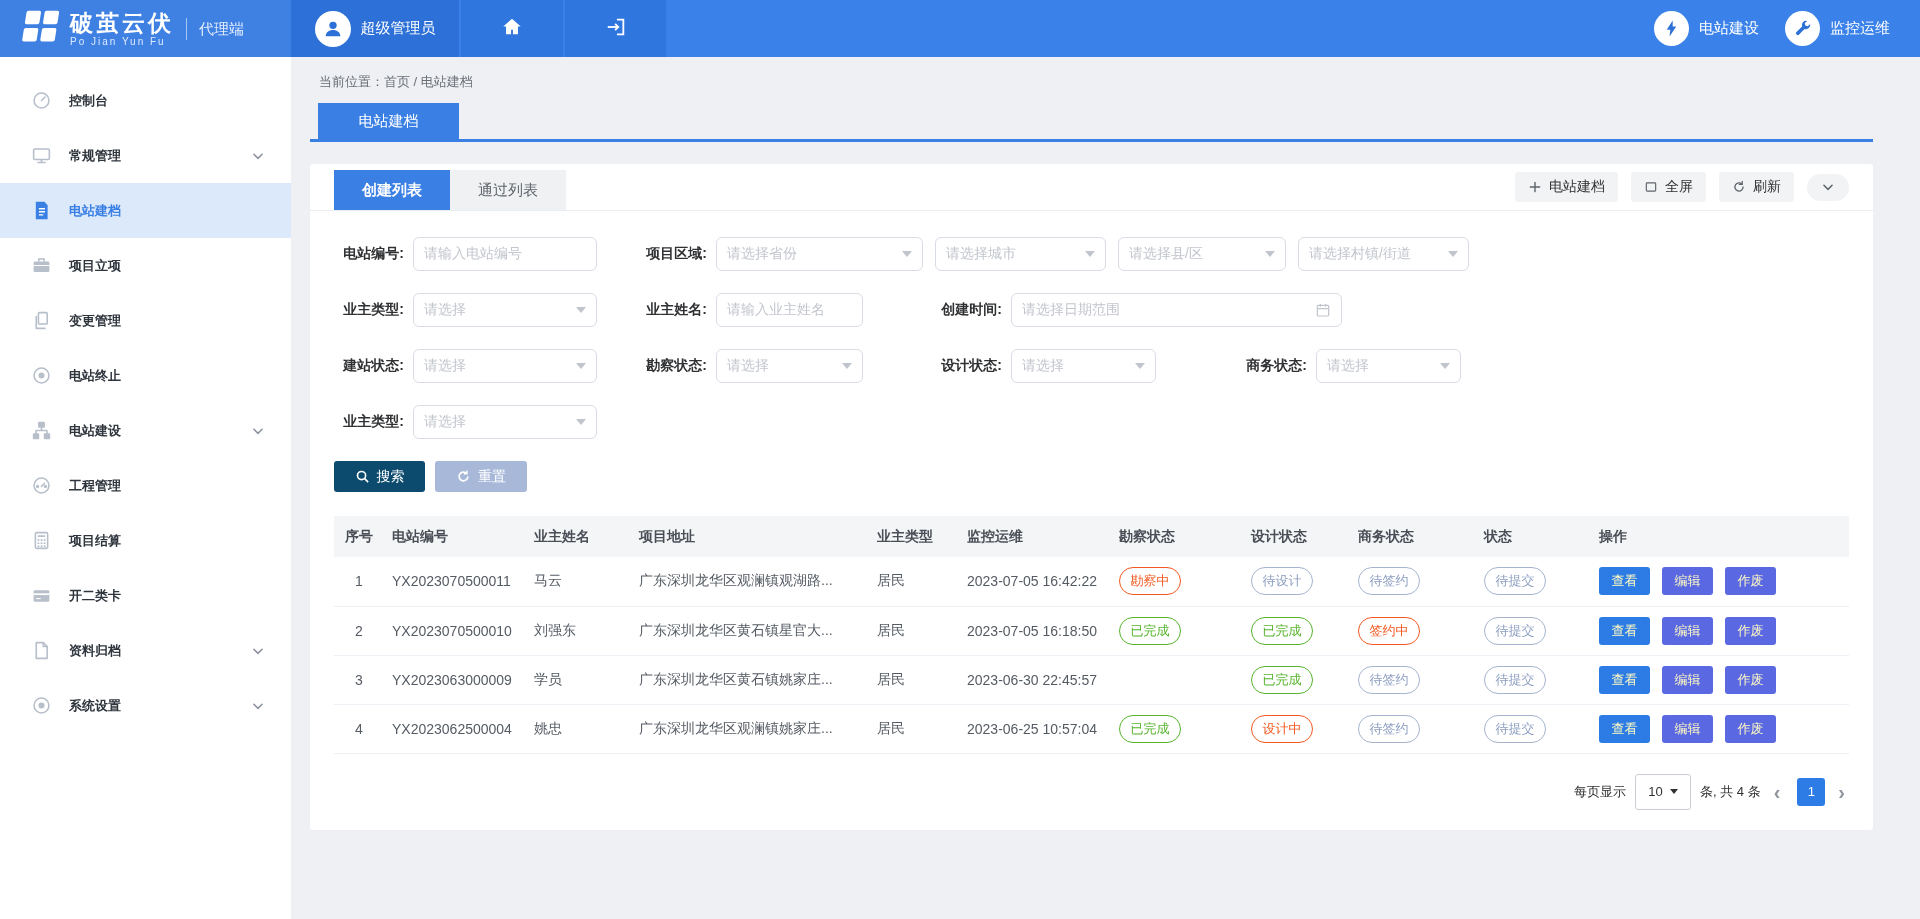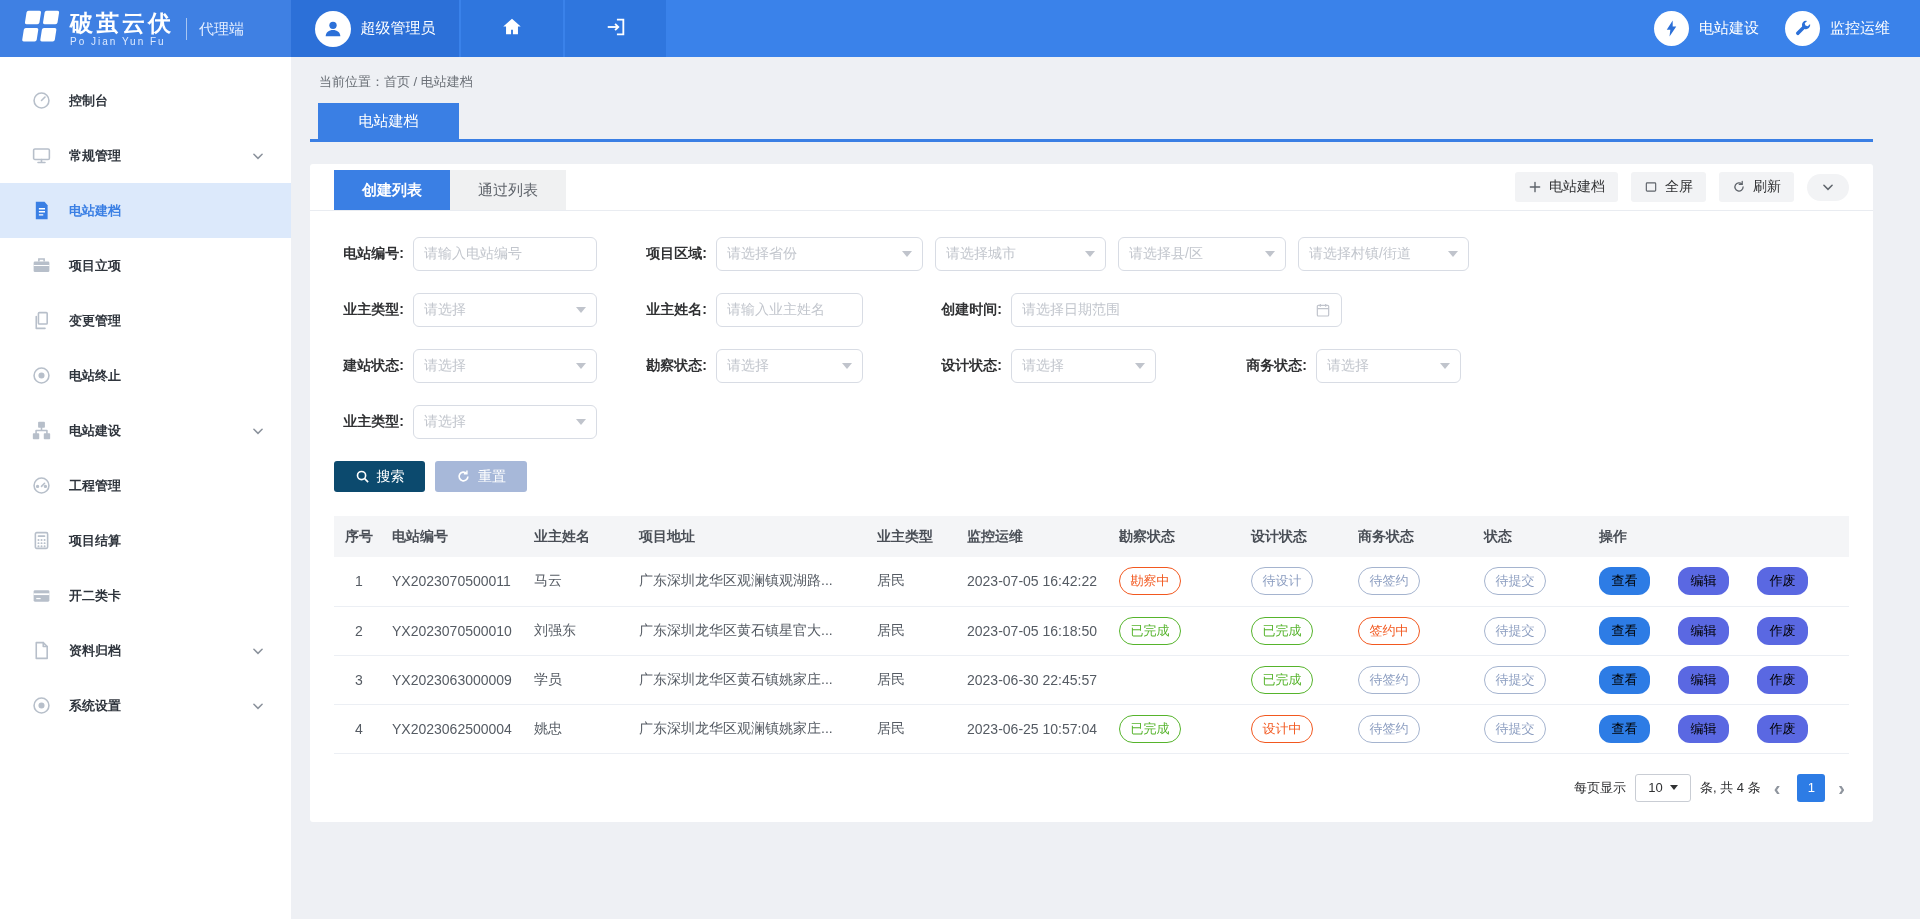--- a/index.html
+++ b/index.html
@@ -73,7 +73,7 @@
   .pill.orange{color:#f2581f;border-color:#f2581f;}
   .pill.green{color:#56b42c;border-color:#56b42c;}
   .pill.plain{color:#8b9dc0;border-color:#a5b4cf;}
-  .abtn{width:51px;height:28px;border:none;border-radius:12px;color:#000000;font-size:13px;margin-right:28px;cursor:pointer;}
+  .abtn{width:51px;height:28px;border:none;border-radius:3px;color:#fef9c3;font-size:13px;margin-right:12px;cursor:pointer;}
   .abtn.view{background:#2d7ce5;}
   .abtn.edit{background:#5a68e2;}
   .abtn.void{background:#5a68e2;}

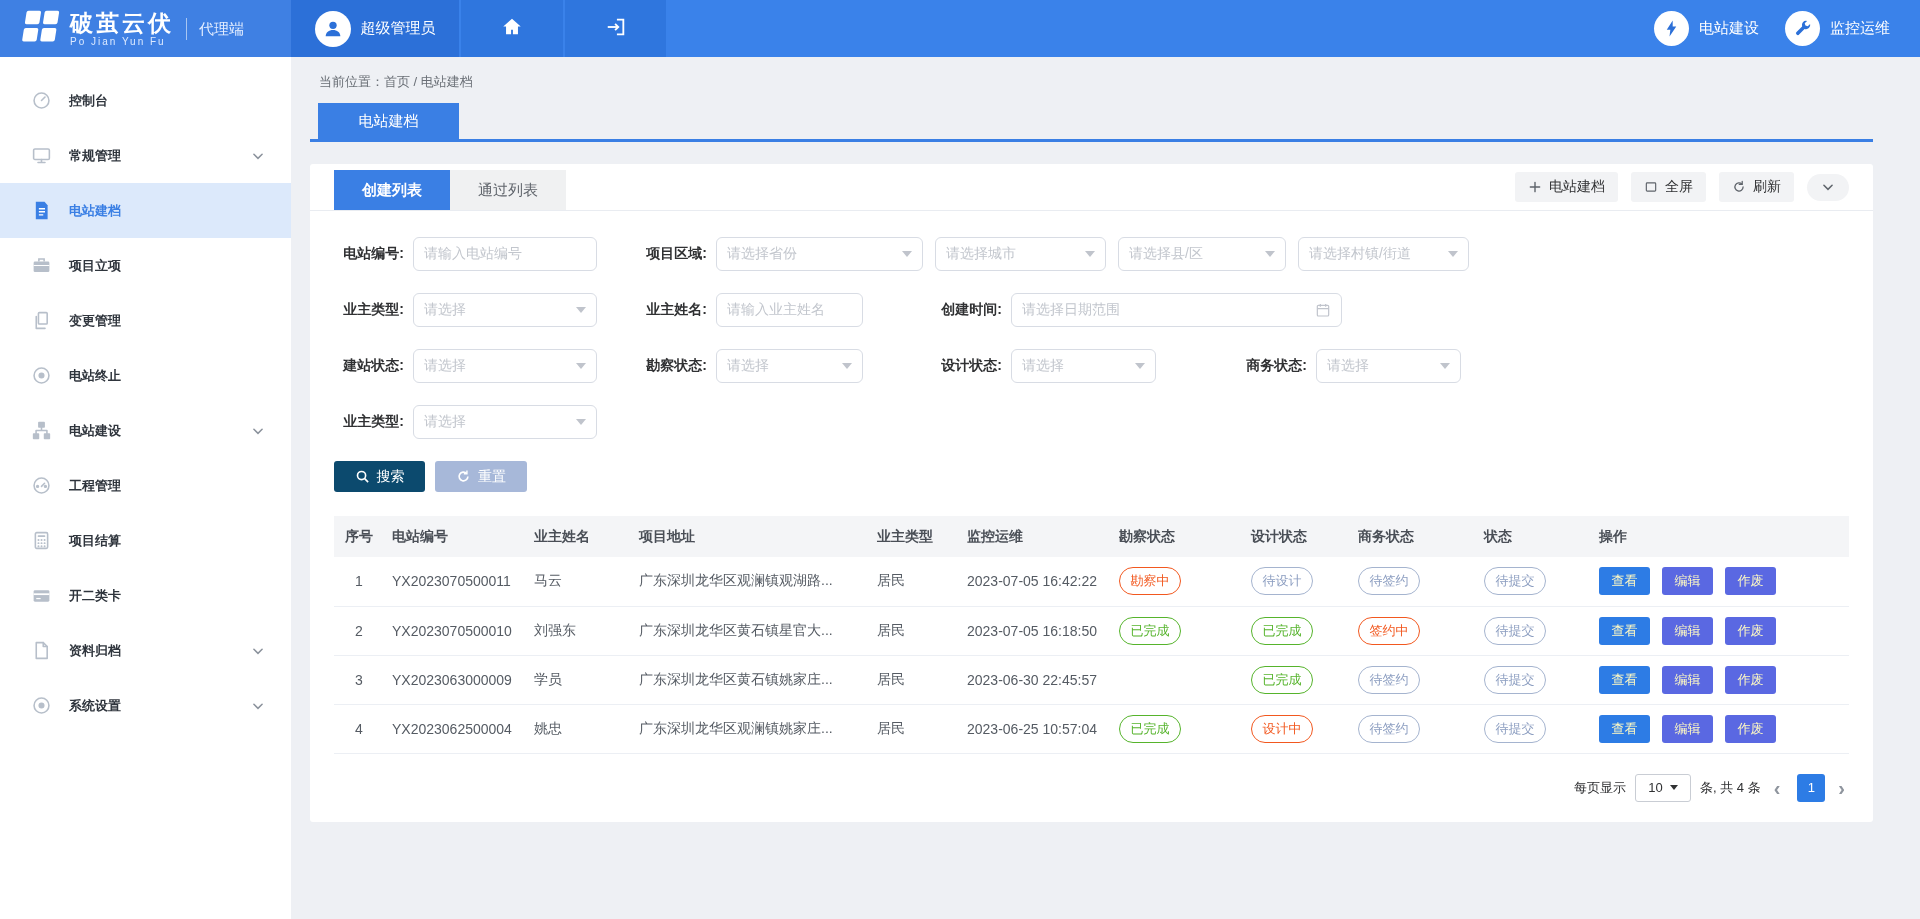--- a/index.html
+++ b/index.html
@@ -80,7 +80,7 @@
 
   
   .pag{display:flex;align-items:center;justify-content:flex-end;gap:9px;padding:20px 24px 0 0;font-size:13px;color:#303133;}
-  .psize{width:56px;height:28px;border:1px solid #c9cdd4;border-radius:3px;display:flex;align-items:center;justify-content:center;gap:7px;cursor:pointer;background:#fff;}
+  .psize{width:56px;height:36px;border:1px solid #c9cdd4;border-radius:3px;display:flex;align-items:center;justify-content:center;gap:7px;cursor:pointer;background:#fff;}
   .psize .pcaret{width:0;height:0;border-left:4px solid transparent;border-right:4px solid transparent;border-top:5px solid #303133;}
   .parrow{color:#8f959e;font-size:20px;line-height:1;padding:0 4px;cursor:pointer;font-weight:700;}
   .pbox{width:28px;height:28px;background:#2d7ce5;color:#fff;border-radius:3px;display:flex;align-items:center;justify-content:center;font-size:13px;cursor:pointer;margin-left:4px;}

